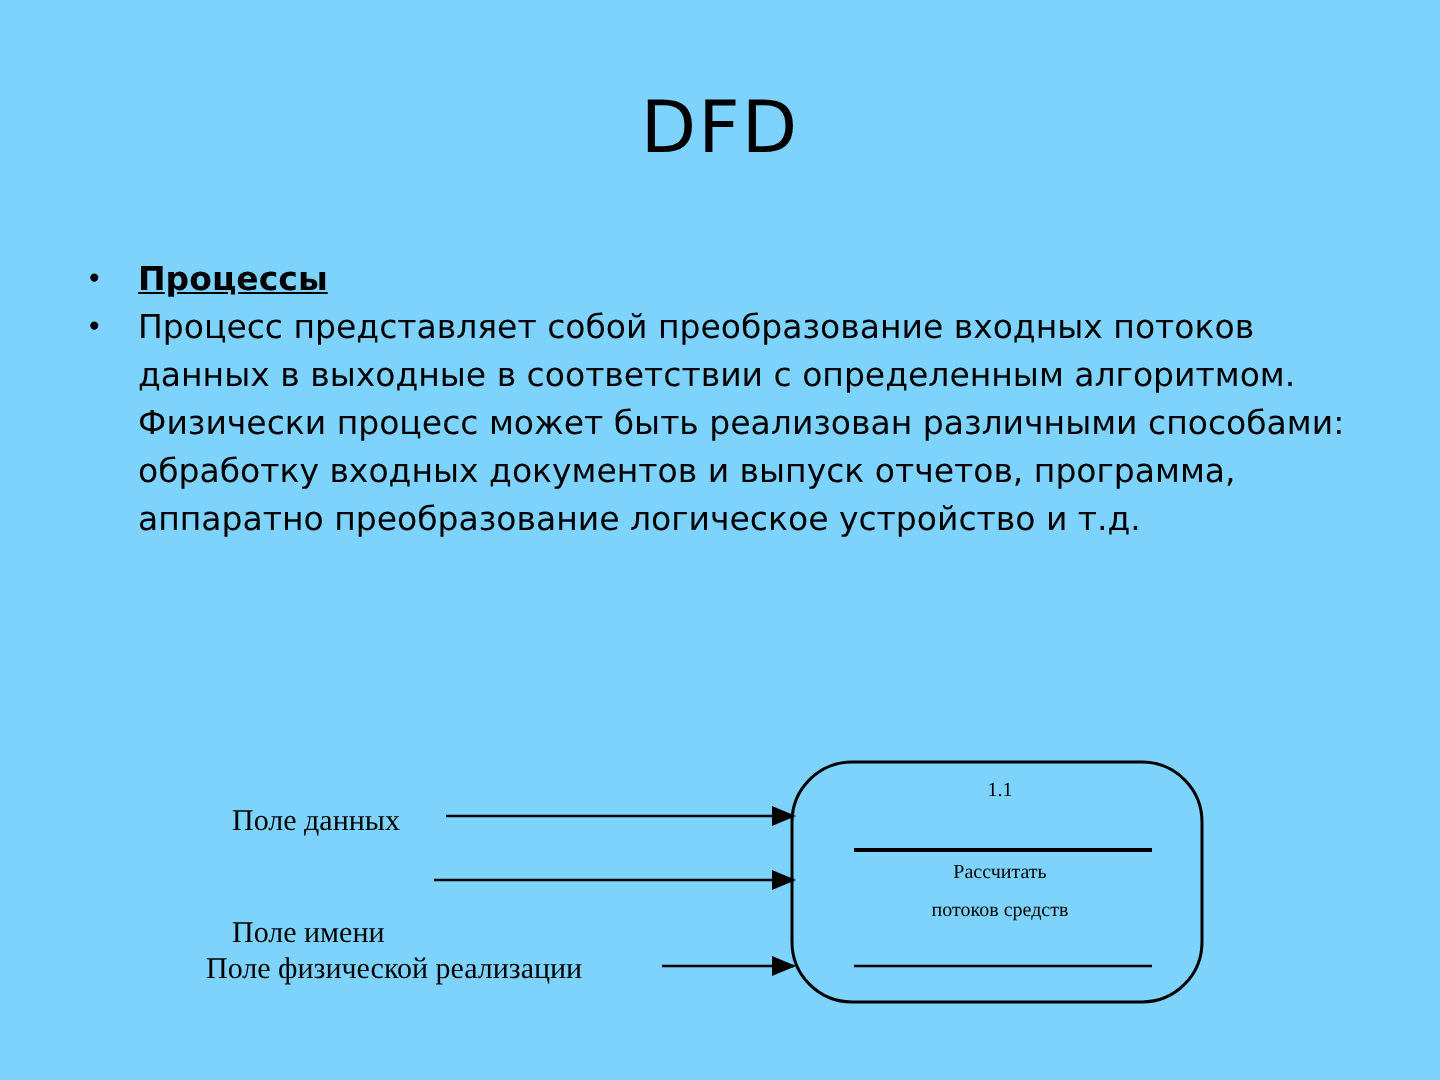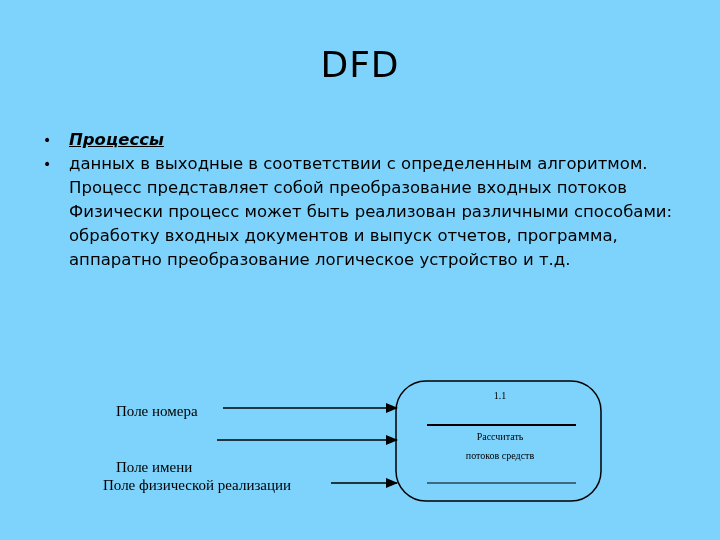--- a/index.html
+++ b/index.html
@@ -17,7 +17,7 @@
     .bullets li .dot {
       position: absolute; left: 13px; top: 0; font-size: 14px;
     }
-    .bullets li .head { font-weight: bold; font-style: italic; text-decoration: underline; }
+    .bullets li .head { font-weight: bold; text-decoration: underline; }
     .body-line { display: block; white-space: nowrap; }
 
     .diagram { position: absolute; left: 0; top: 0; width: 720px; height: 540px; }

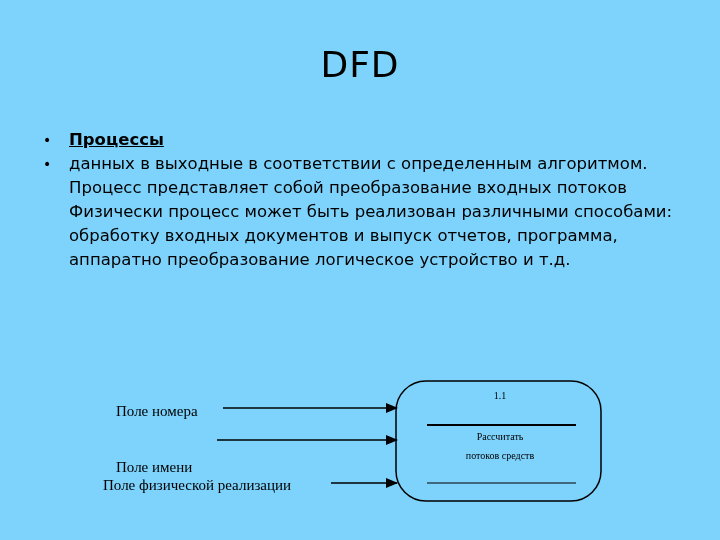--- a/index.html
+++ b/index.html
@@ -43,8 +43,8 @@
     </li>
     <li style="margin-top:-8px;">
       <span class="dot">•</span>
+      <span class="body-line">Процесс представляет собой преобразование входных потоков</span>
       <span class="body-line">данных в выходные в соответствии с определенным алгоритмом.</span>
-      <span class="body-line">Процесс представляет собой преобразование входных потоков</span>
       <span class="body-line">Физически процесс может быть реализован различными способами:</span>
       <span class="body-line">обработку входных документов и выпуск отчетов, программа,</span>
       <span class="body-line">аппаратно преобразование логическое устройство и т.д.</span>

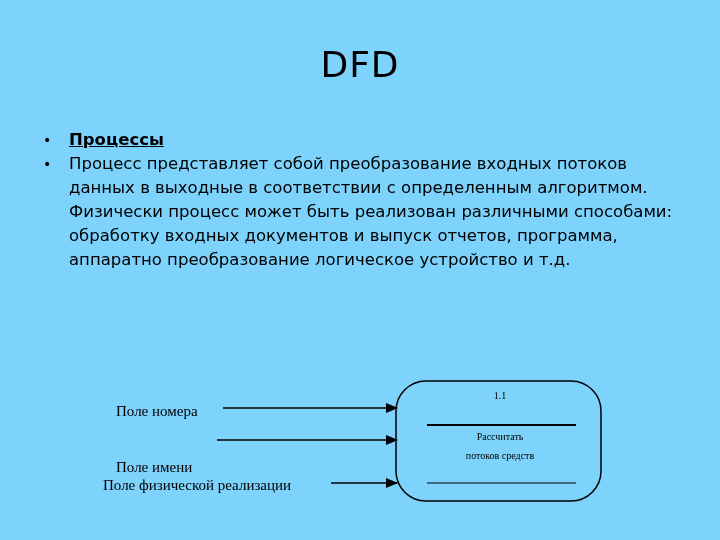--- a/index.html
+++ b/index.html
@@ -69,7 +69,7 @@
       <line x1="331" y1="483" x2="397" y2="483" stroke="#000" stroke-width="1.3" marker-end="url(#arrowhead)"></line>
     </svg>
 
-    <div class="dlabel" style="left:116px; top:403px;">Поле номера</div>
+    <div class="dlabel" style="left:116px; top:403px;">Поле данных</div>
     <div class="dlabel" style="left:116px; top:432px;margin-top:27px;">Поле имени</div>
     <div class="dlabel" style="left:103px; top:477px;">Поле физической реализации</div>
 

